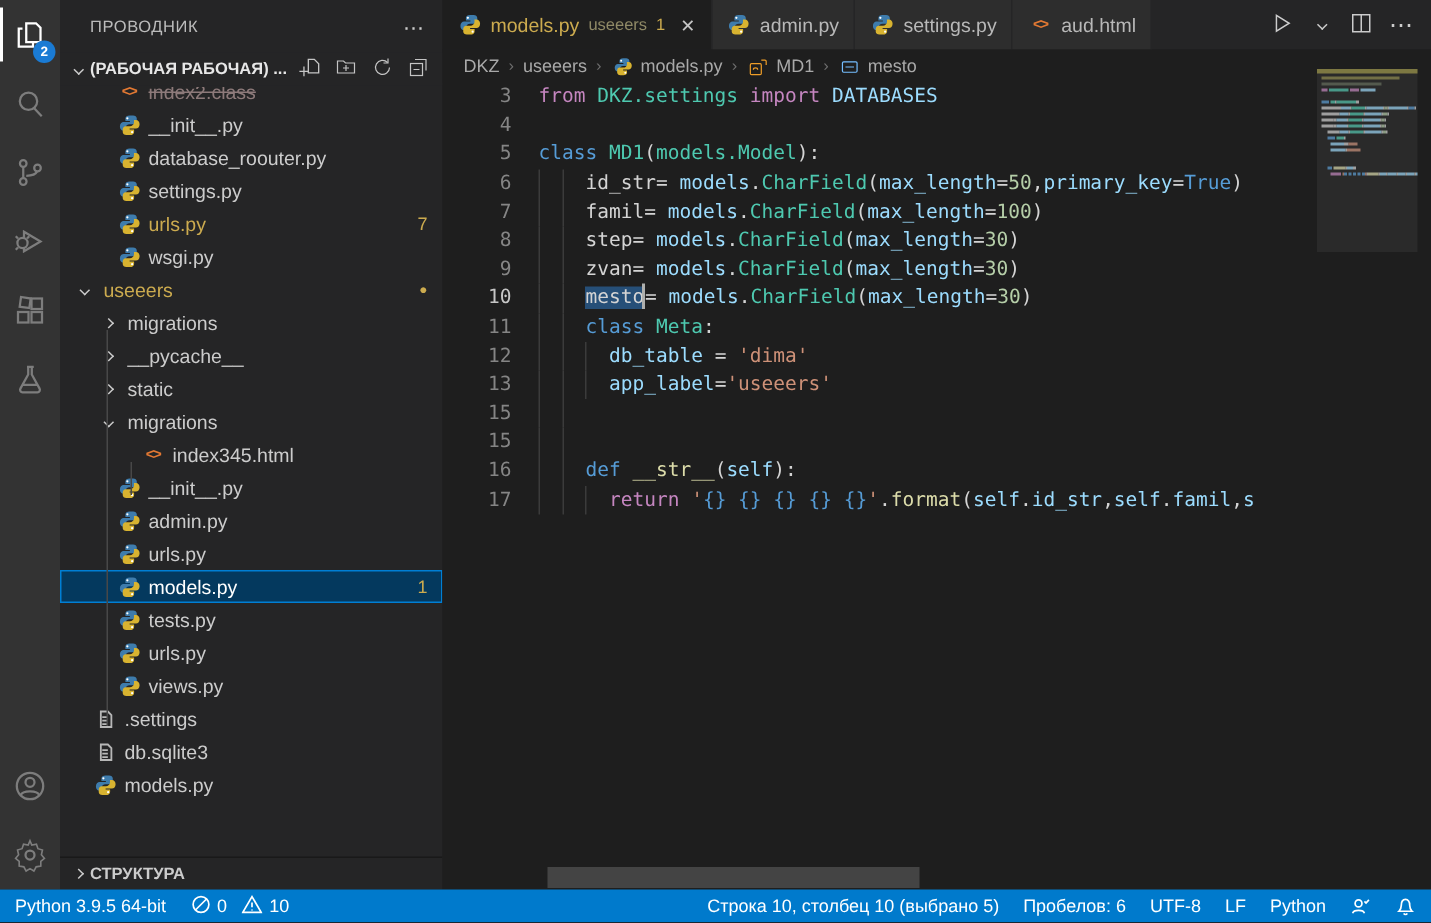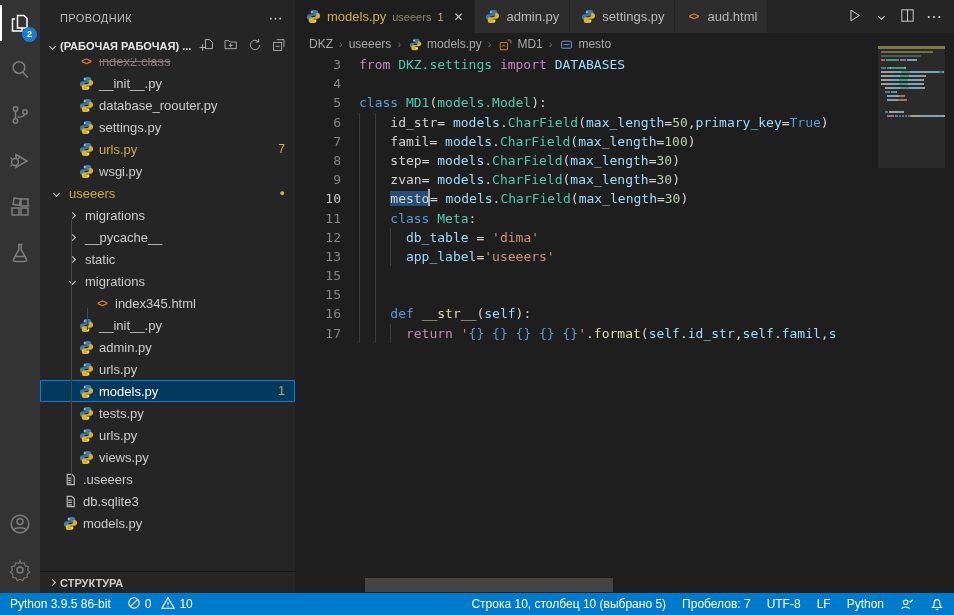--- a/index.html
+++ b/index.html
@@ -373,7 +373,7 @@
               <path d="M4.5 2.5h5l2.5 2.5v8.5h-7.5z M5.5 6.5h4M5.5 9h4M5.5 11.5h4"></path>
             </svg>
           </span>
-          <span class="lbl">.useeers</span>
+          <span class="lbl">.settings</span>
         </div>
         <div class="trow" style="padding-left: 8px;">
           <span style="width: 14px; flex: 0 0 auto;"></span>

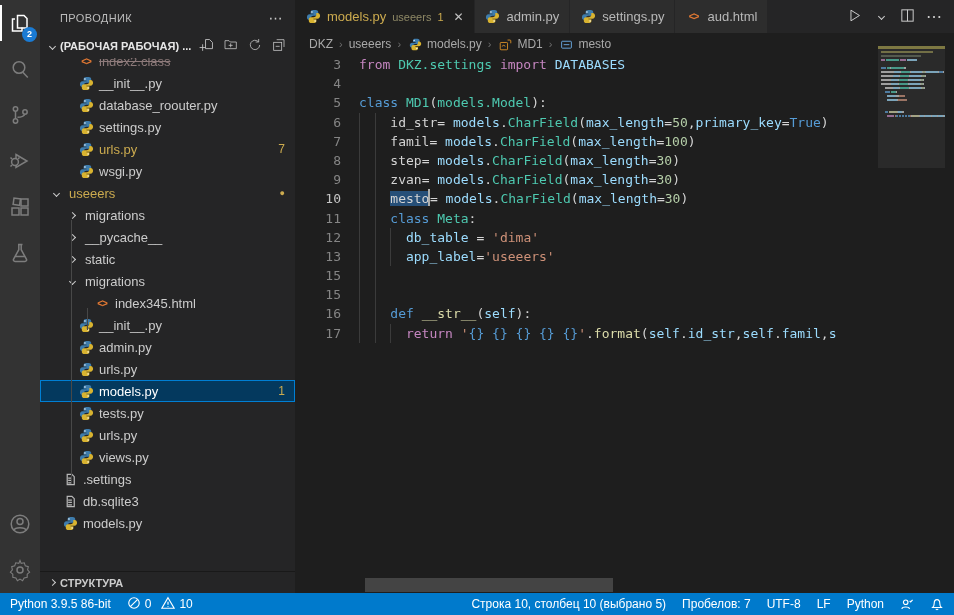--- a/index.html
+++ b/index.html
@@ -684,7 +684,7 @@
 
   <div id="statusbar">
     <div id="sb-left" style="display:flex;align-items:center;">
-        <div class="sb-item">Python 3.9.5 86-bit</div>
+        <div class="sb-item">Python 3.9.5 64-bit</div>
         <div class="sb-item">
           <span><svg viewBox="0 0 16 16" xmlns="http://www.w3.org/2000/svg">
               <circle cx="8" cy="8" r="6"></circle>

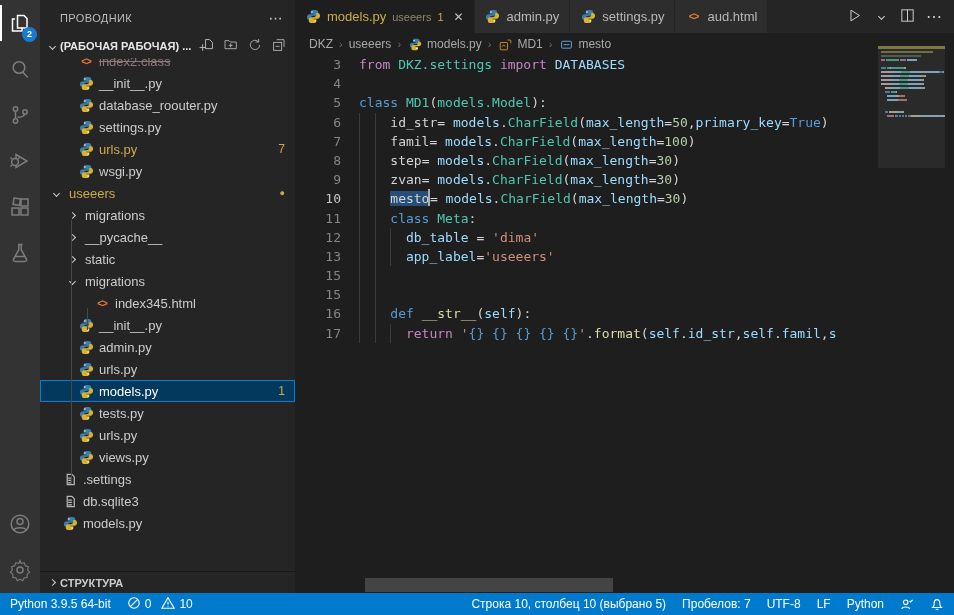--- a/index.html
+++ b/index.html
@@ -700,7 +700,7 @@
       </div>
     <div id="sb-right">
         <div class="sb-item">Строка 10, столбец 10 (выбрано 5)</div>
-        <div class="sb-item">Пробелов: 7</div>
+        <div class="sb-item">Пробелов: 6</div>
         <div class="sb-item">UTF-8</div>
         <div class="sb-item">LF</div>
         <div class="sb-item">Python</div>

